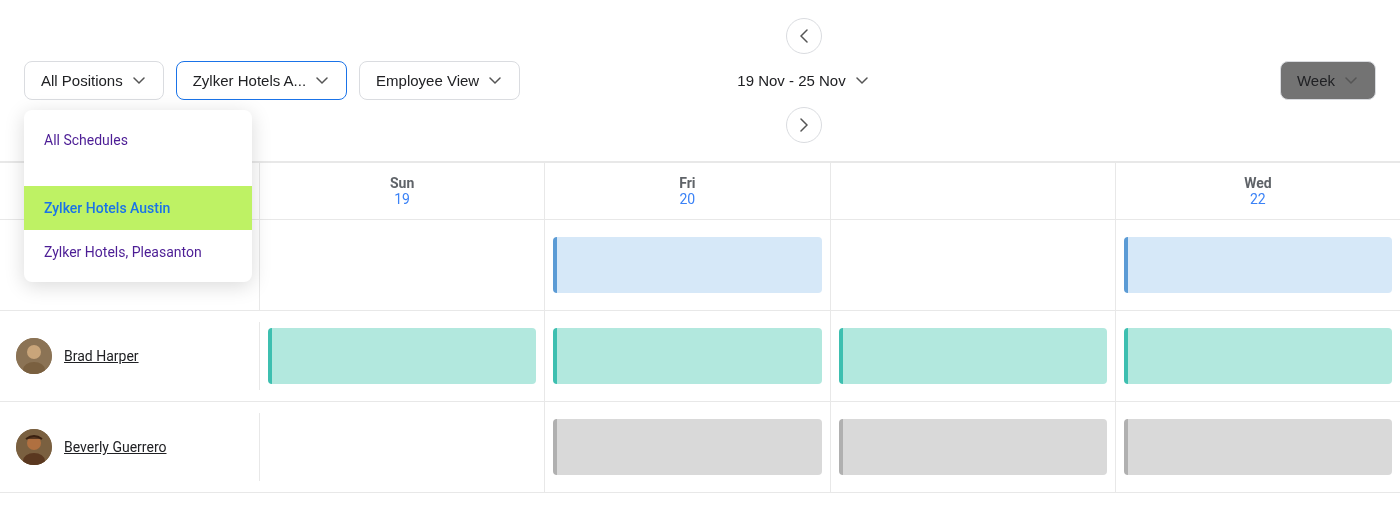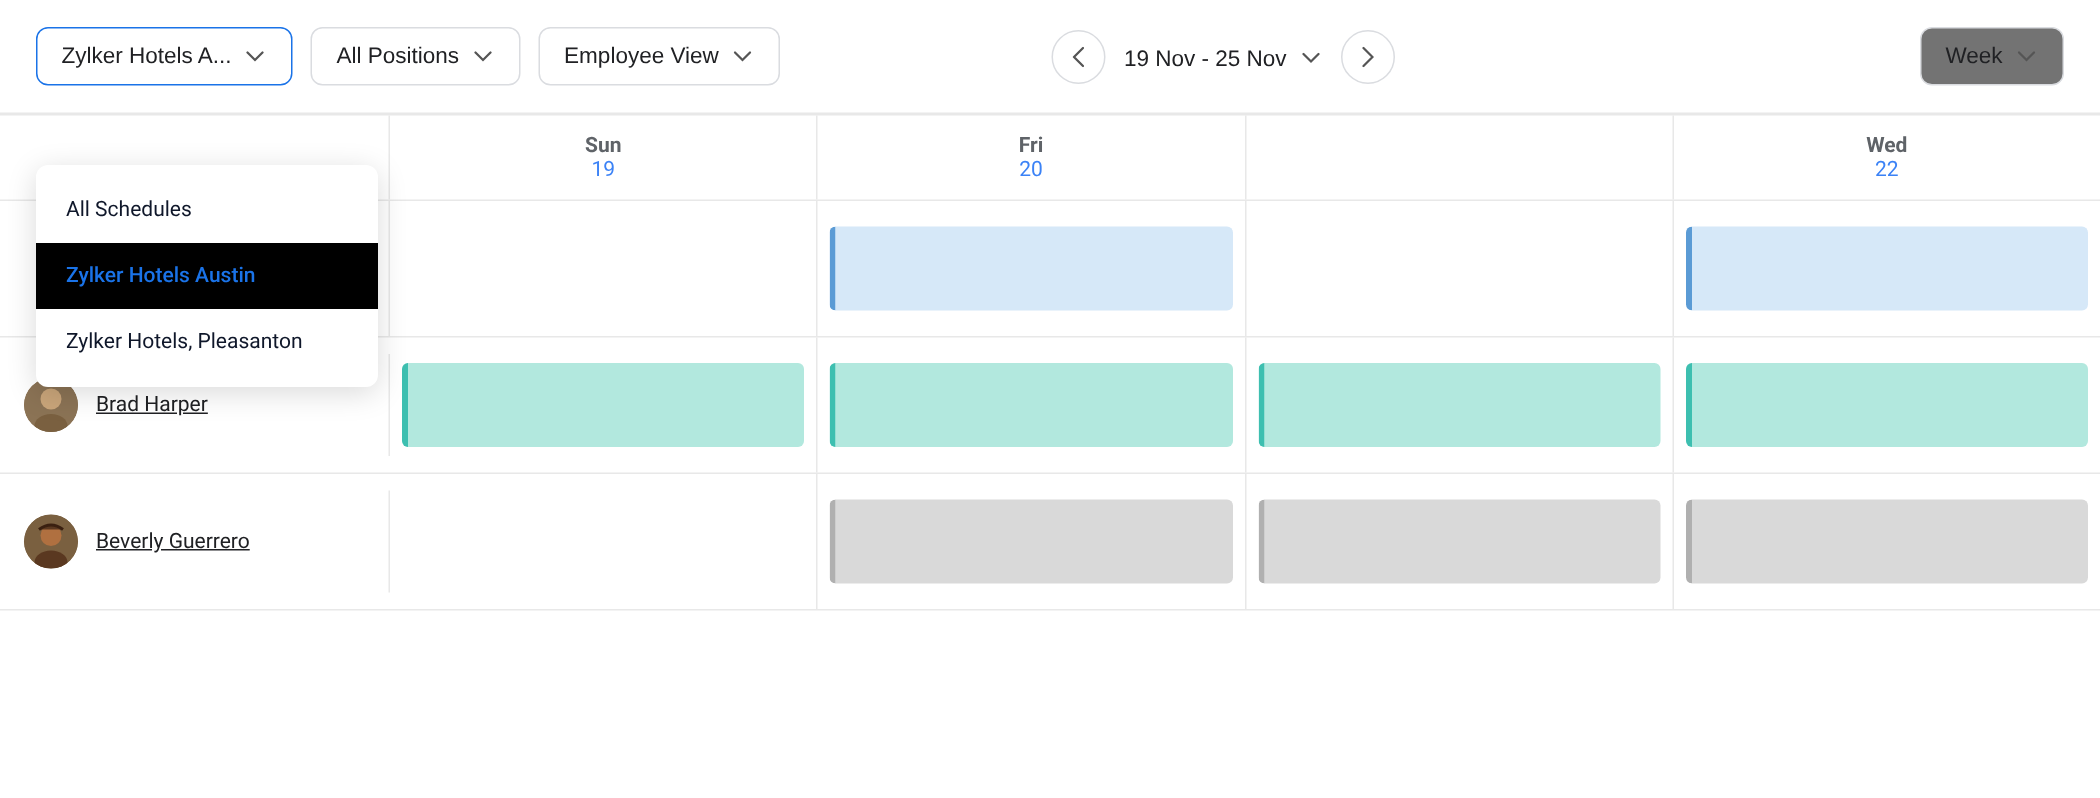--- a/index.html
+++ b/index.html
@@ -262,8 +262,8 @@
 <body>
 
 <div class="toolbar">
-  <button class="dropdown-btn active">
-    <span>Zylker Hotels A...</span>
+  <button class="dropdown-btn normal">
+    <span>All Positions</span>
     <span class="chevron-icon">
       <svg width="12" height="8" viewBox="0 0 12 8" fill="none">
           <path d="M1 1L6 6L11 1" stroke="#555" stroke-width="1.5" stroke-linecap="round"></path>
@@ -271,8 +271,8 @@
     </span>
   </button>
 
-  <button class="dropdown-btn normal">
-    <span>All Positions</span>
+  <button class="dropdown-btn active">
+    <span>Zylker Hotels A...</span>
     <span class="chevron-icon">
       <svg width="12" height="8" viewBox="0 0 12 8" fill="none">
           <path d="M1 1L6 6L11 1" stroke="#555" stroke-width="1.5" stroke-linecap="round"></path>

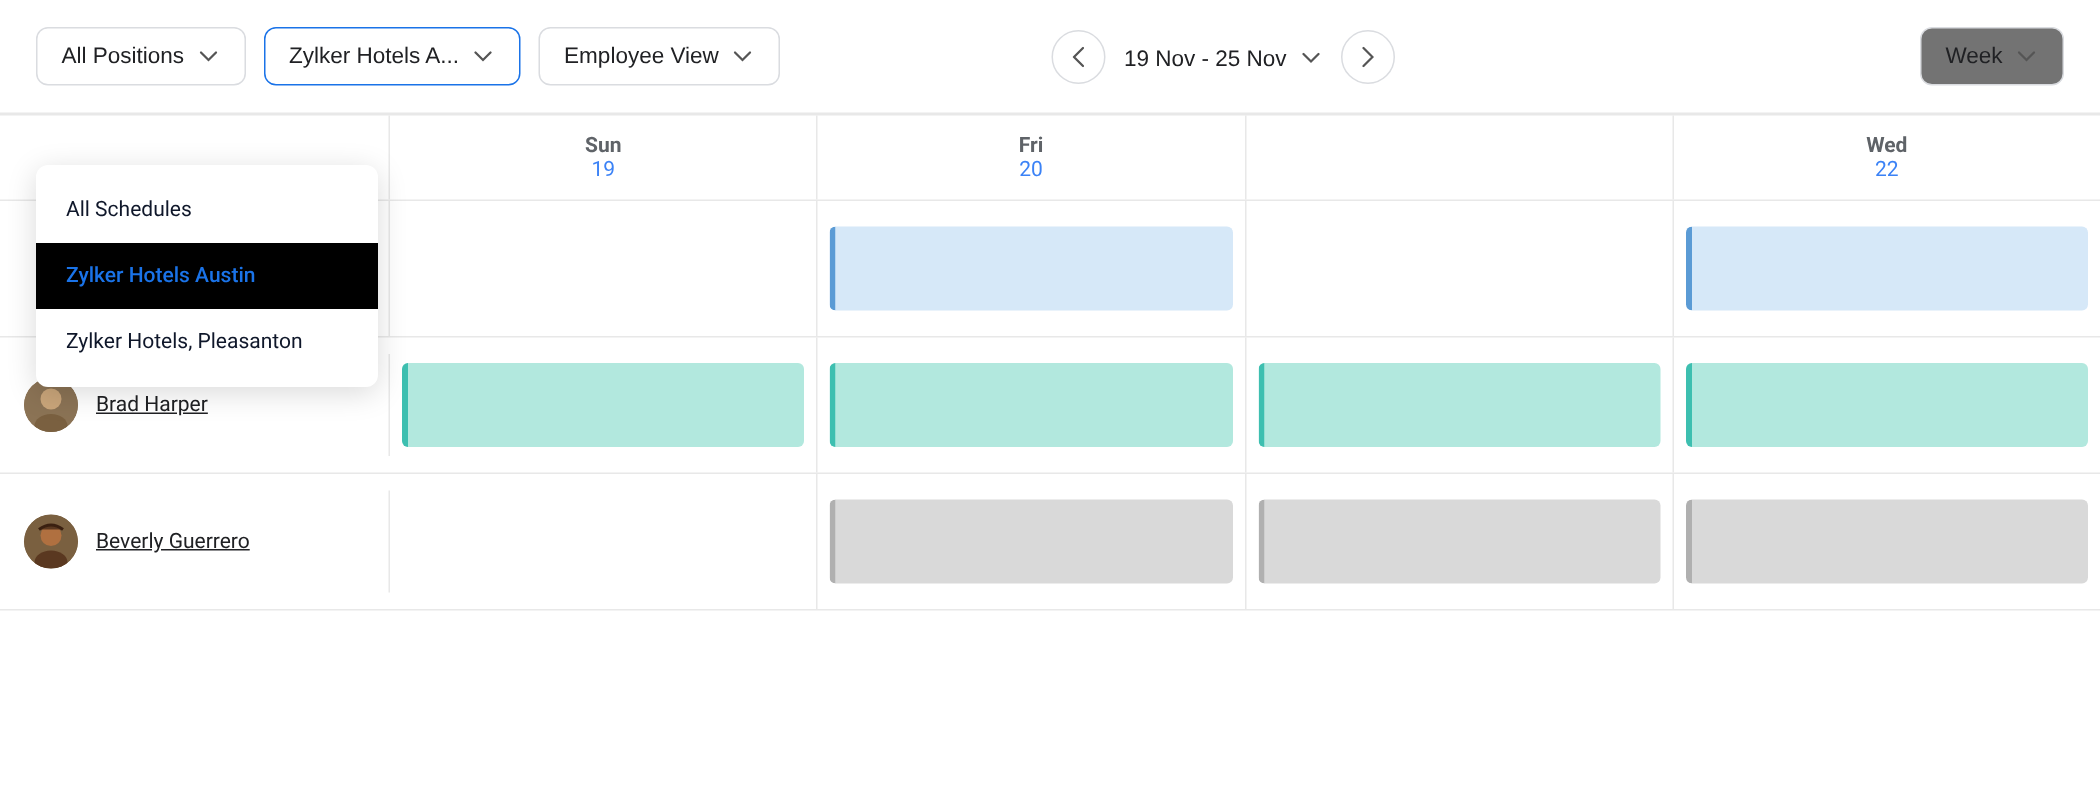--- a/index.html
+++ b/index.html
@@ -54,9 +54,11 @@
 
     .nav-section {
       display: flex;
-      align-items: flex-end;
+      align-items: center;
+      gap: 10px;
       margin-left: auto;
       margin-right: auto;
+      flex-direction: column;
     }
 
     .nav-btn {

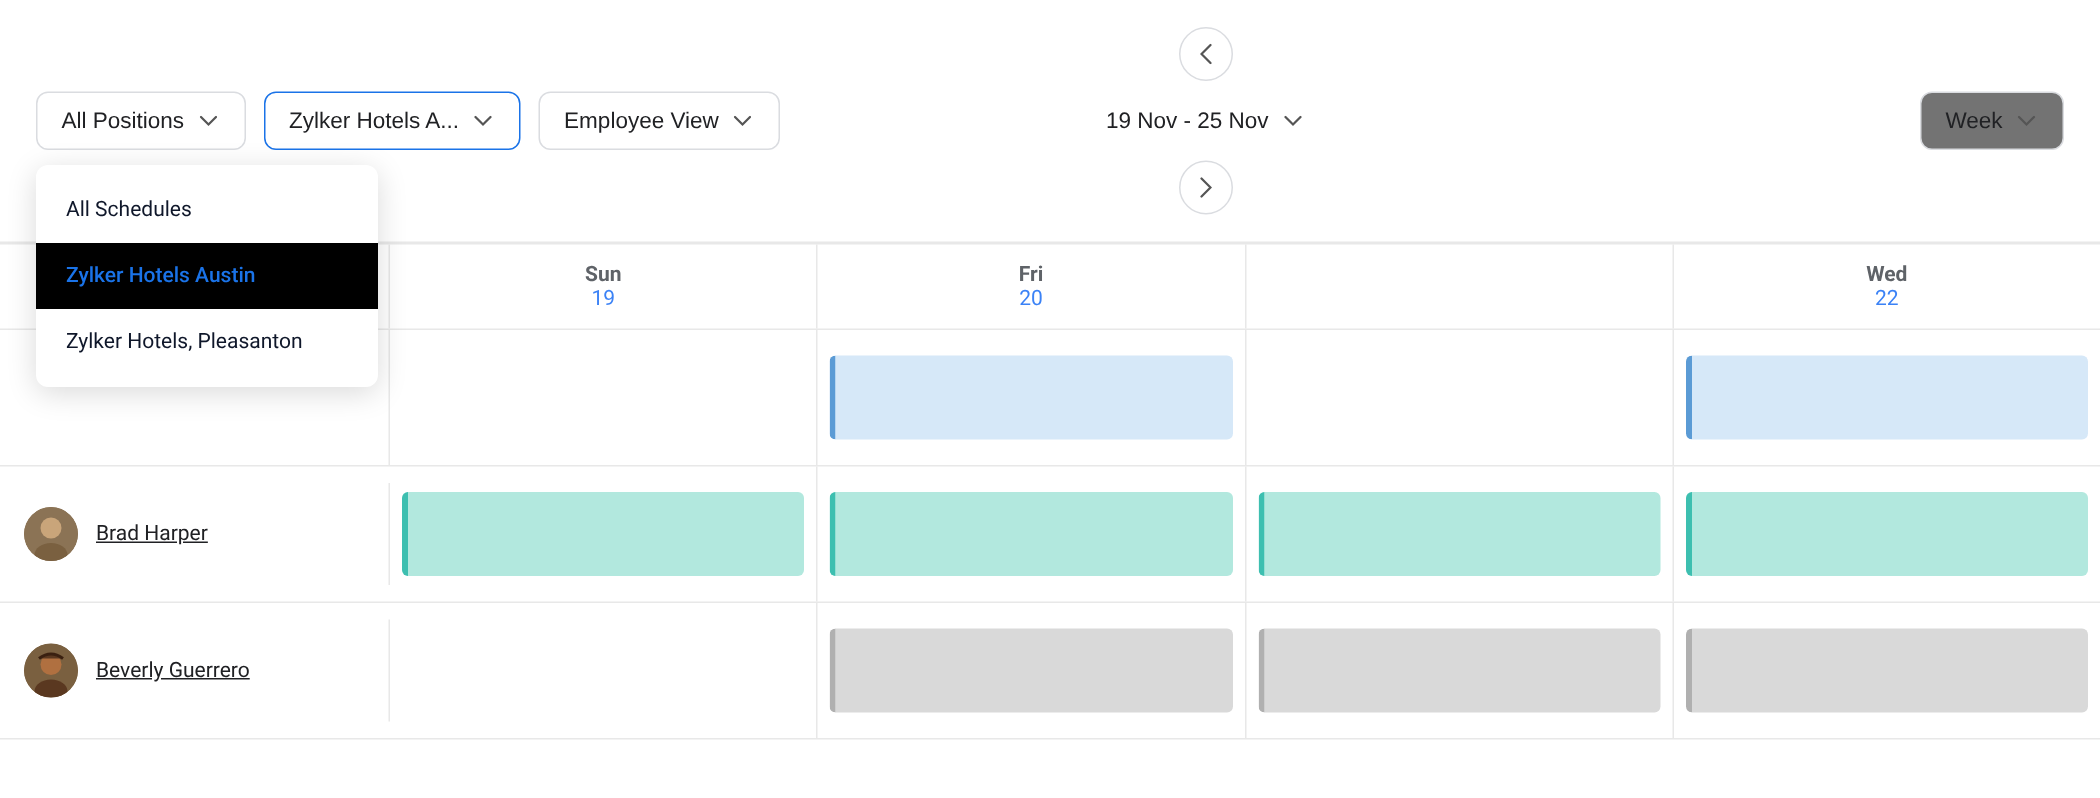--- a/index.html
+++ b/index.html
@@ -117,7 +117,7 @@
     .dropdown-item {
       padding: 14px 20px;
       font-size: 14px;
-      color: #0f172a;
+      color: #4c1d95;
       cursor: pointer;
     }
     .dropdown-item.selected {

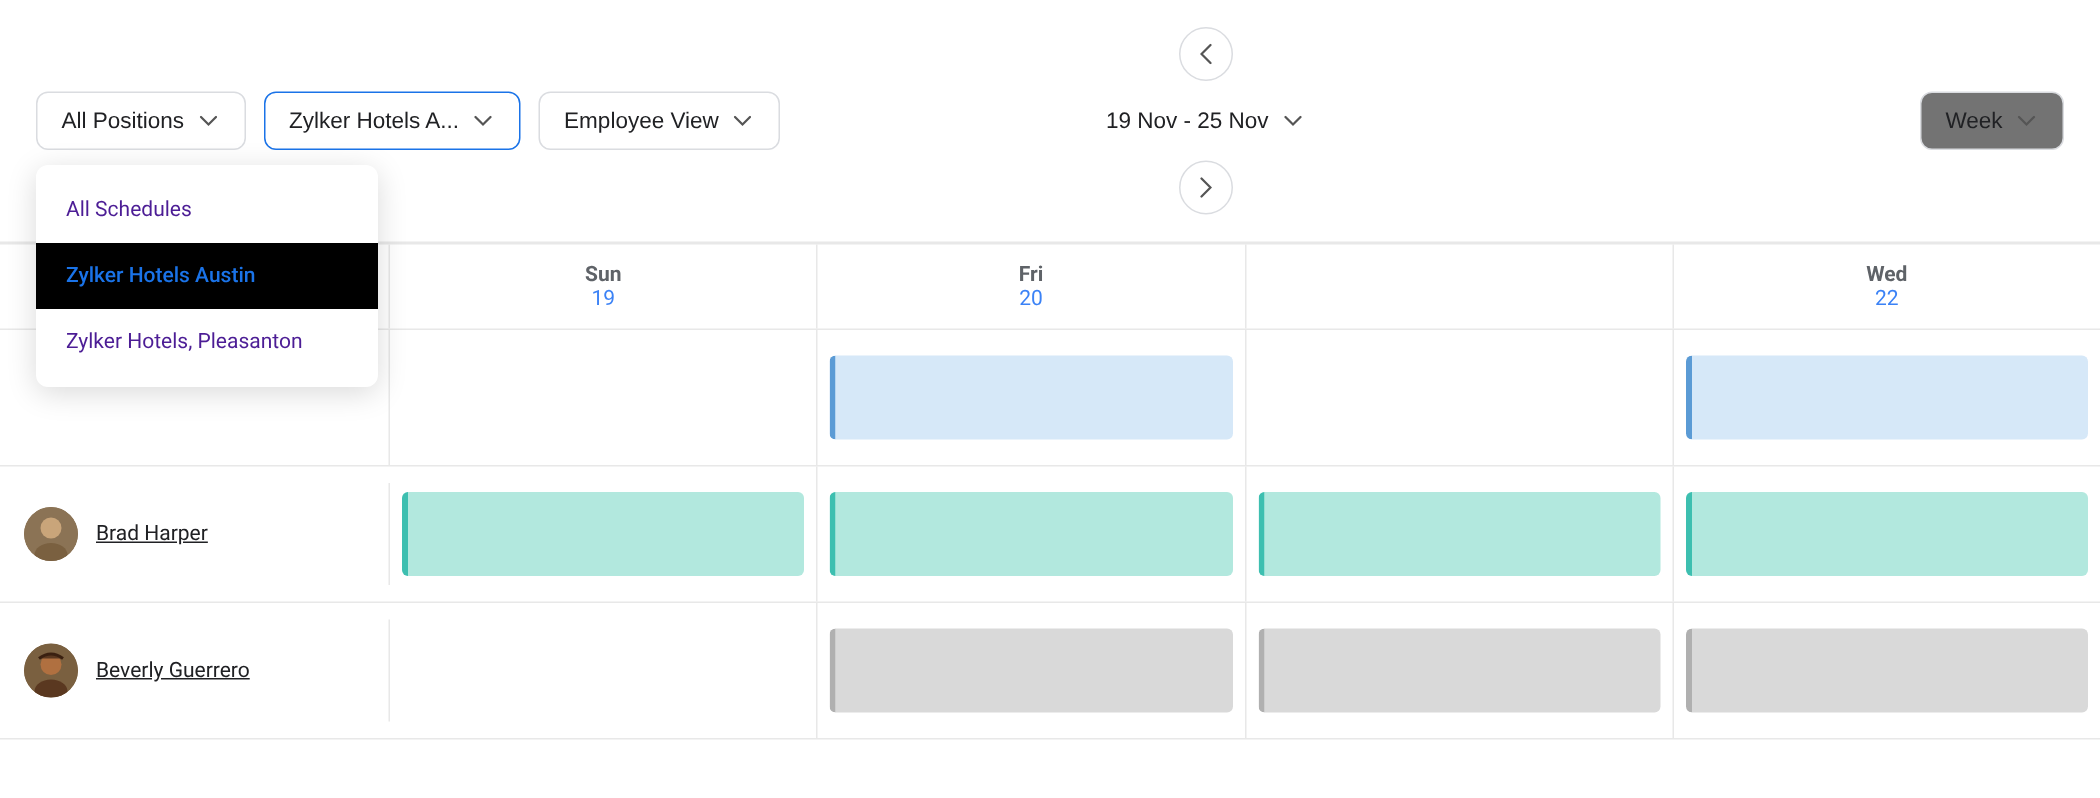--- a/index.html
+++ b/index.html
@@ -121,9 +121,10 @@
       cursor: pointer;
     }
     .dropdown-item.selected {
-      background: #000000;
+      background: #bef264;
       color: #1a73e8;
       font-weight: 500;
+      margin-top: 24px;
     }
 
     

